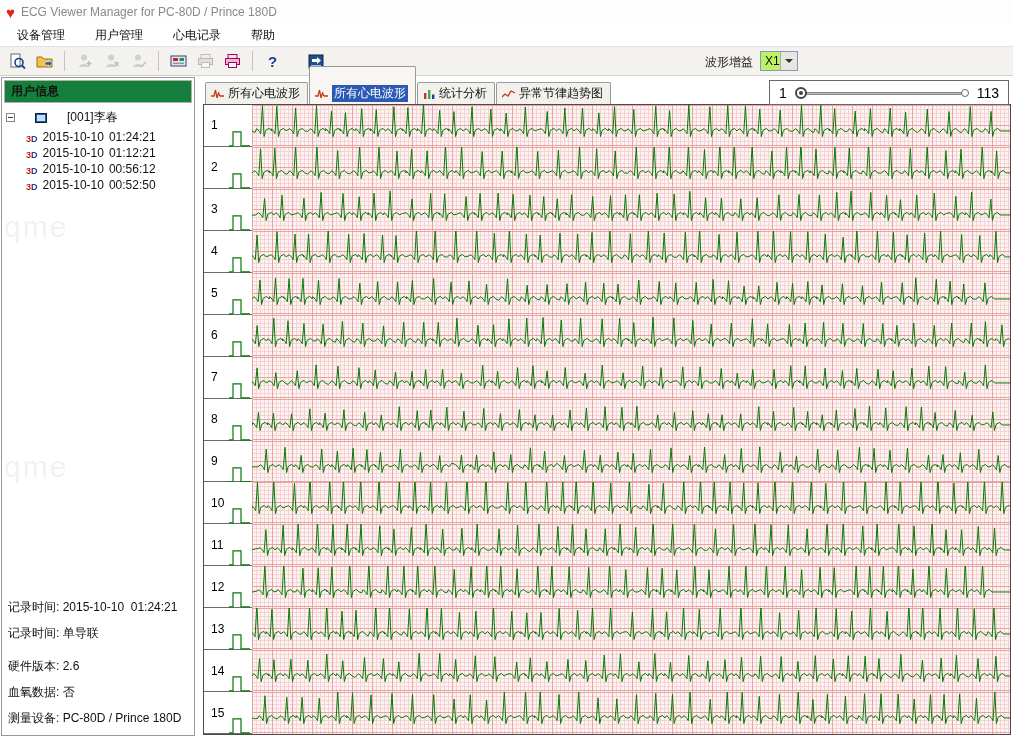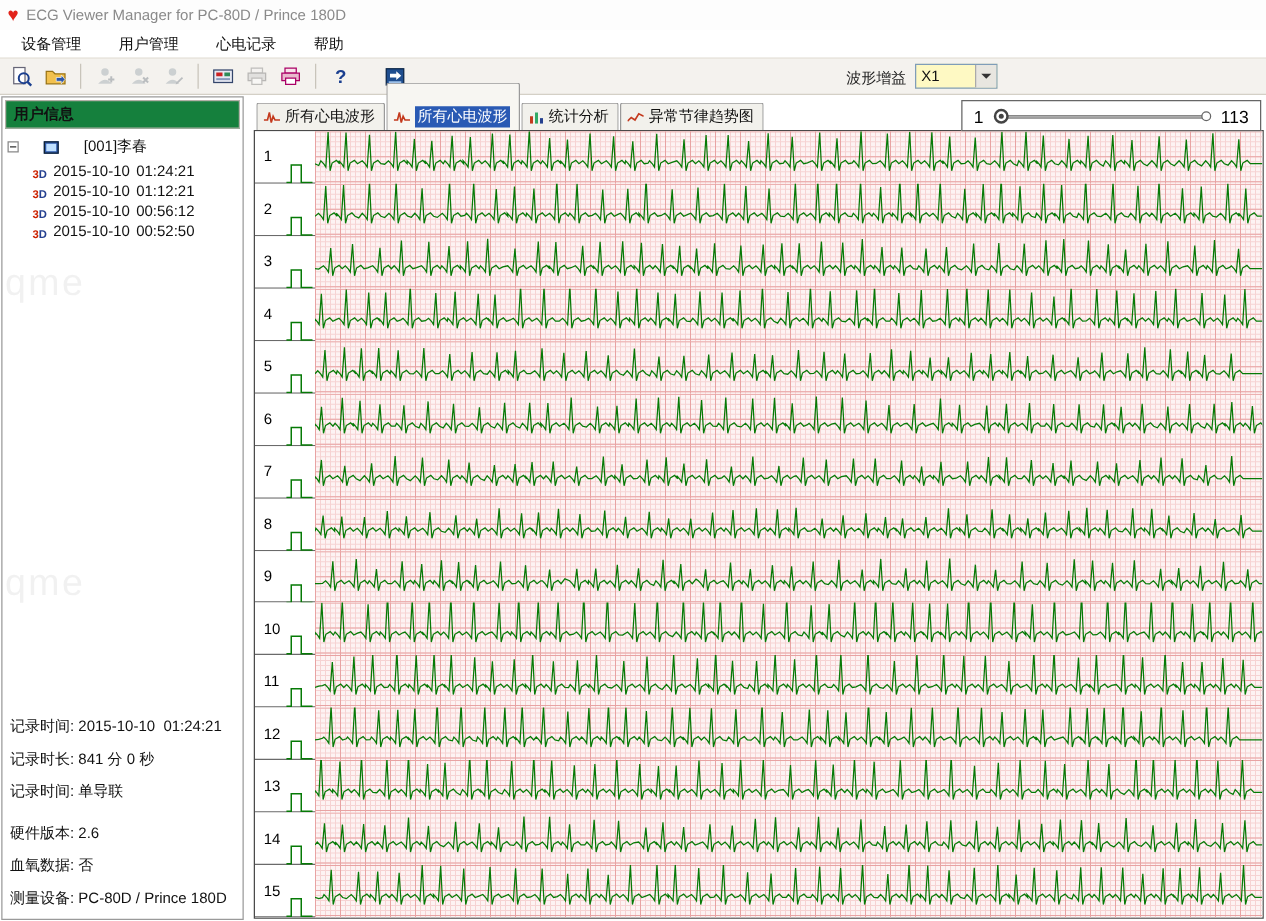--- a/index.html
+++ b/index.html
@@ -16,7 +16,7 @@
 .help-q{font-weight:bold;font-size:15px;color:#1a3f8f}
 .gain-group{margin-left:auto;margin-right:210px;display:flex;align-items:flex-end;gap:7px}
 .gain-label{color:#222}
-.gain-select{width:66px;height:20px;border:1px solid #7f9db9;background:#fef9c3;display:flex;align-items:center}
+.gain-select{width:38px;height:20px;border:1px solid #7f9db9;background:#bef264;display:flex;align-items:center}
 .gain-value{flex:1;padding-left:4px}
 .gain-arrow{width:17px;height:18px;background:#e8e6e0;border-left:1px solid #aaa;display:flex;align-items:center;justify-content:center}
 .gain-arrow::after{content:"";border:4px solid transparent;border-top-color:#333;margin-top:4px}

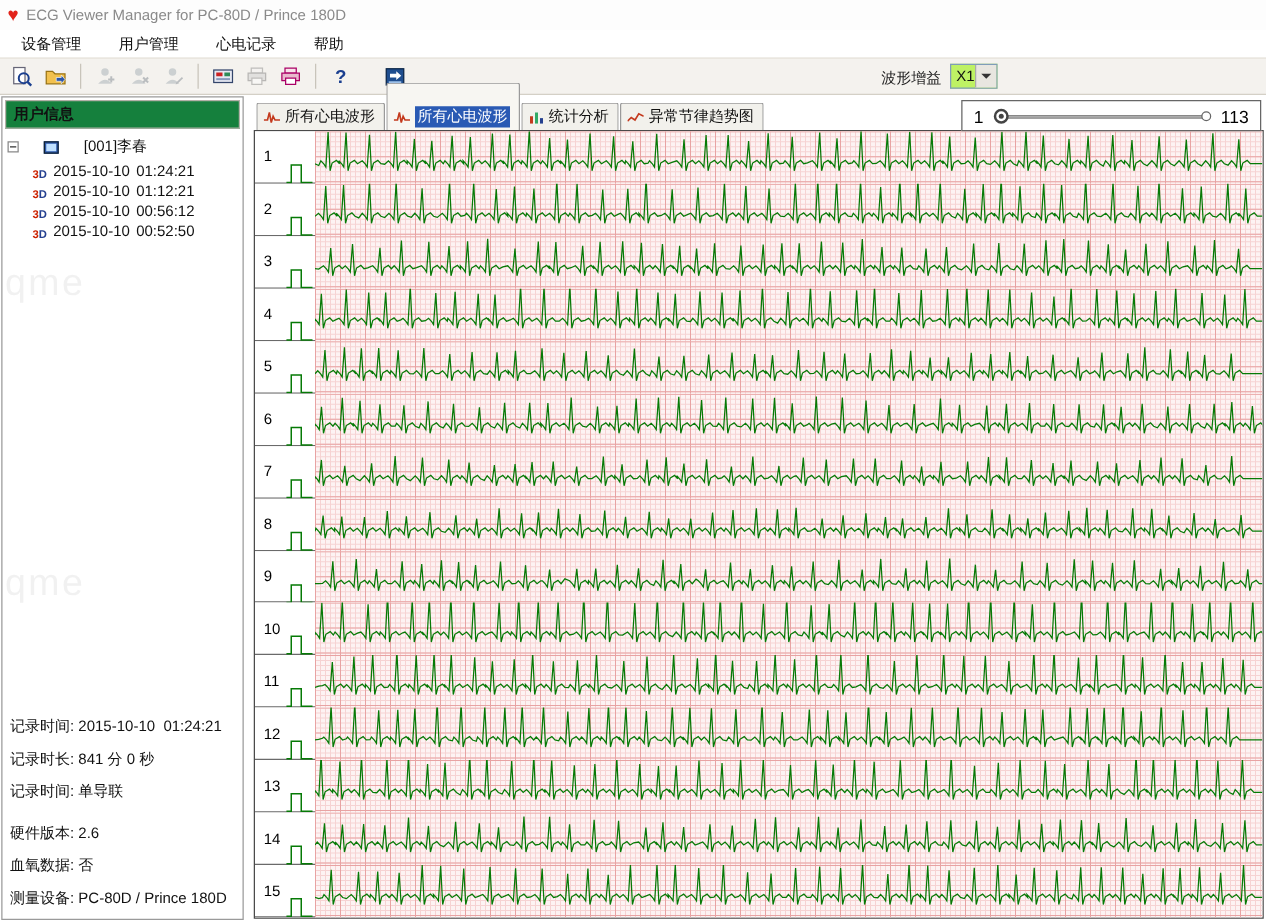--- a/index.html
+++ b/index.html
@@ -198,7 +198,6 @@
     </div>
     <div class="record-info">
       <div class="info-line">记录时间: 2015-10-10  01:24:21</div>
-      <div class="info-line">记录时长: 841 分 0 秒</div>
       <div class="info-line">记录时间: 单导联</div>
       <div class="info-line group-gap">硬件版本: 2.6</div>
       <div class="info-line">血氧数据: 否</div>

